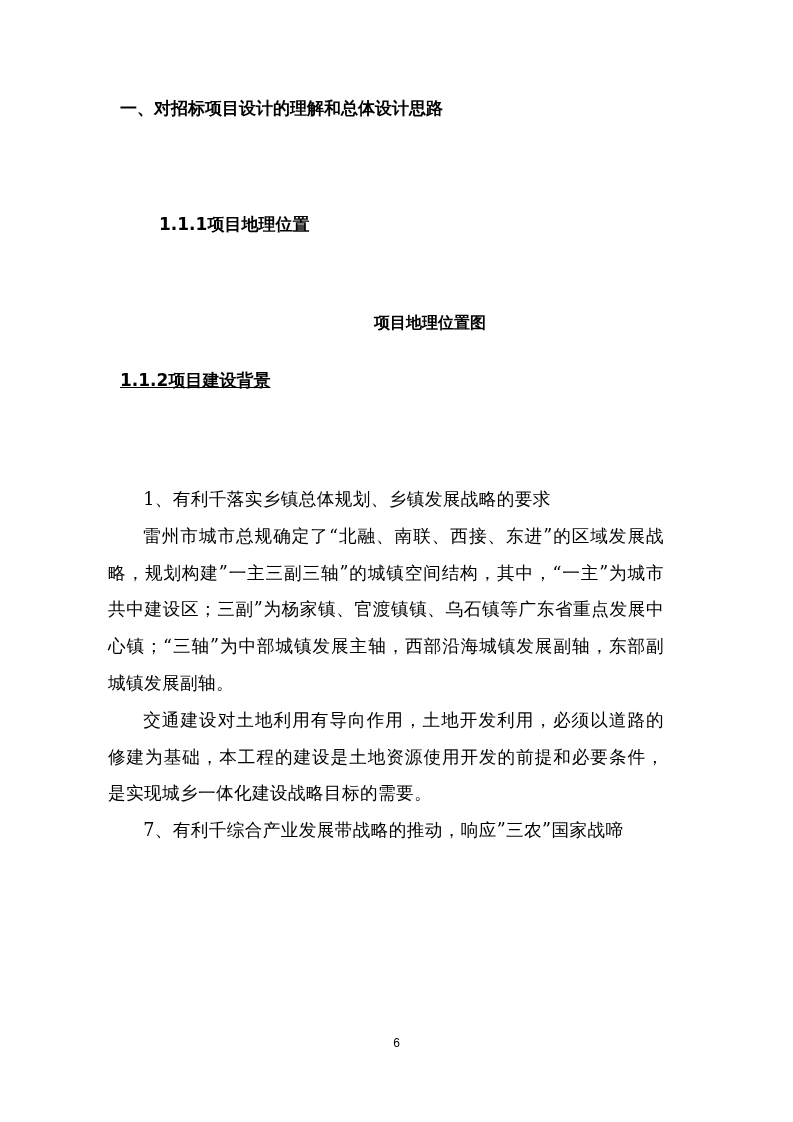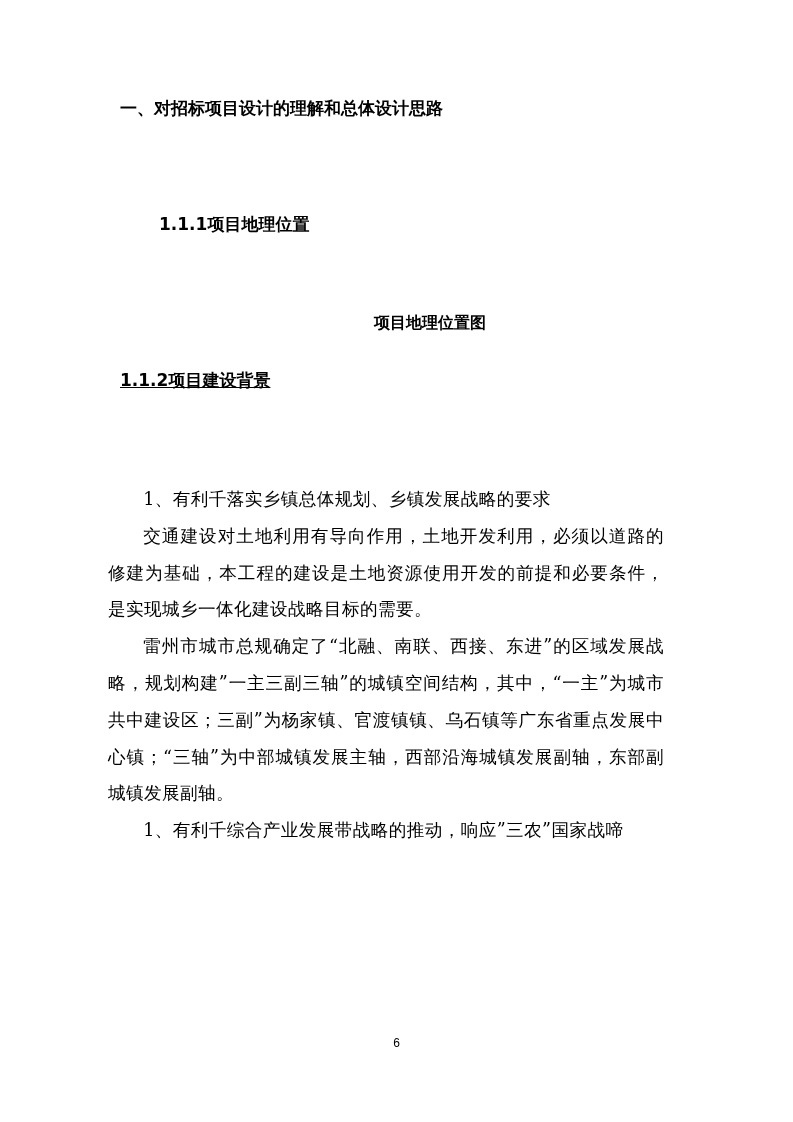--- a/index.html
+++ b/index.html
@@ -29,8 +29,8 @@
 
   <div class="body" style="top:481px;">
     <p class="p">1、有利千落实乡镇总体规划、乡镇发展战略的要求</p>
+    <p class="p">雷州市城市总规确定了“北融、南联、西接、东进”的区域发展战略，规划构建”一主三副三轴”的城镇空间结构，其中，“一主”为城市共中建设区；三副”为杨家镇、官渡镇镇、乌石镇等广东省重点发展中心镇；“三轴”为中部城镇发展主轴，西部沿海城镇发展副轴，东部副城镇发展副轴。</p>
     <p class="p">交通建设对土地利用有导向作用，土地开发利用，必须以道路的修建为基础，本工程的建设是土地资源使用开发的前提和必要条件，是实现城乡一体化建设战略目标的需要。</p>
-    <p class="p">雷州市城市总规确定了“北融、南联、西接、东进”的区域发展战略，规划构建”一主三副三轴”的城镇空间结构，其中，“一主”为城市共中建设区；三副”为杨家镇、官渡镇镇、乌石镇等广东省重点发展中心镇；“三轴”为中部城镇发展主轴，西部沿海城镇发展副轴，东部副城镇发展副轴。</p>
     <p class="p">1、有利千综合产业发展带战略的推动，响应”三农”国家战啼</p>
   </div>
 

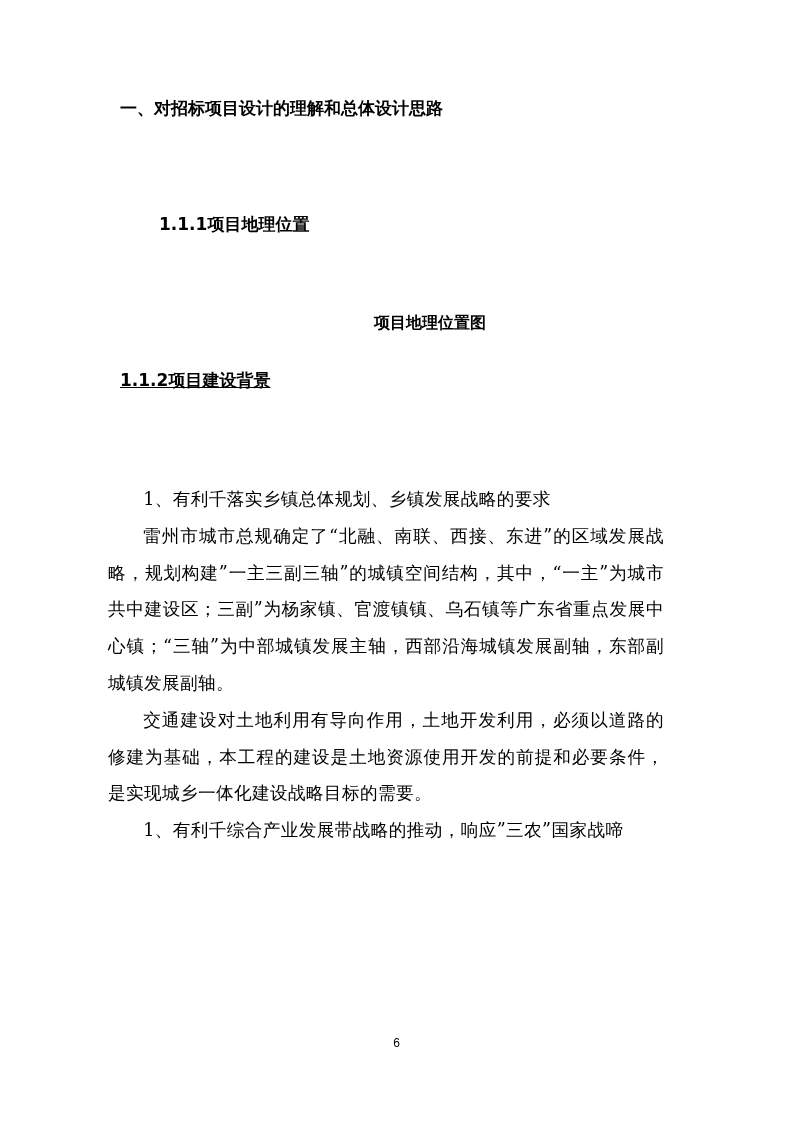--- a/index.html
+++ b/index.html
@@ -31,7 +31,7 @@
     <p class="p">1、有利千落实乡镇总体规划、乡镇发展战略的要求</p>
     <p class="p">雷州市城市总规确定了“北融、南联、西接、东进”的区域发展战略，规划构建”一主三副三轴”的城镇空间结构，其中，“一主”为城市共中建设区；三副”为杨家镇、官渡镇镇、乌石镇等广东省重点发展中心镇；“三轴”为中部城镇发展主轴，西部沿海城镇发展副轴，东部副城镇发展副轴。</p>
     <p class="p">交通建设对土地利用有导向作用，土地开发利用，必须以道路的修建为基础，本工程的建设是土地资源使用开发的前提和必要条件，是实现城乡一体化建设战略目标的需要。</p>
-    <p class="p">1、有利千综合产业发展带战略的推动，响应”三农”国家战啼</p>
+    <p class="p">7、有利千综合产业发展带战略的推动，响应”三农”国家战啼</p>
   </div>
 
   <div class="pageno">6</div>

